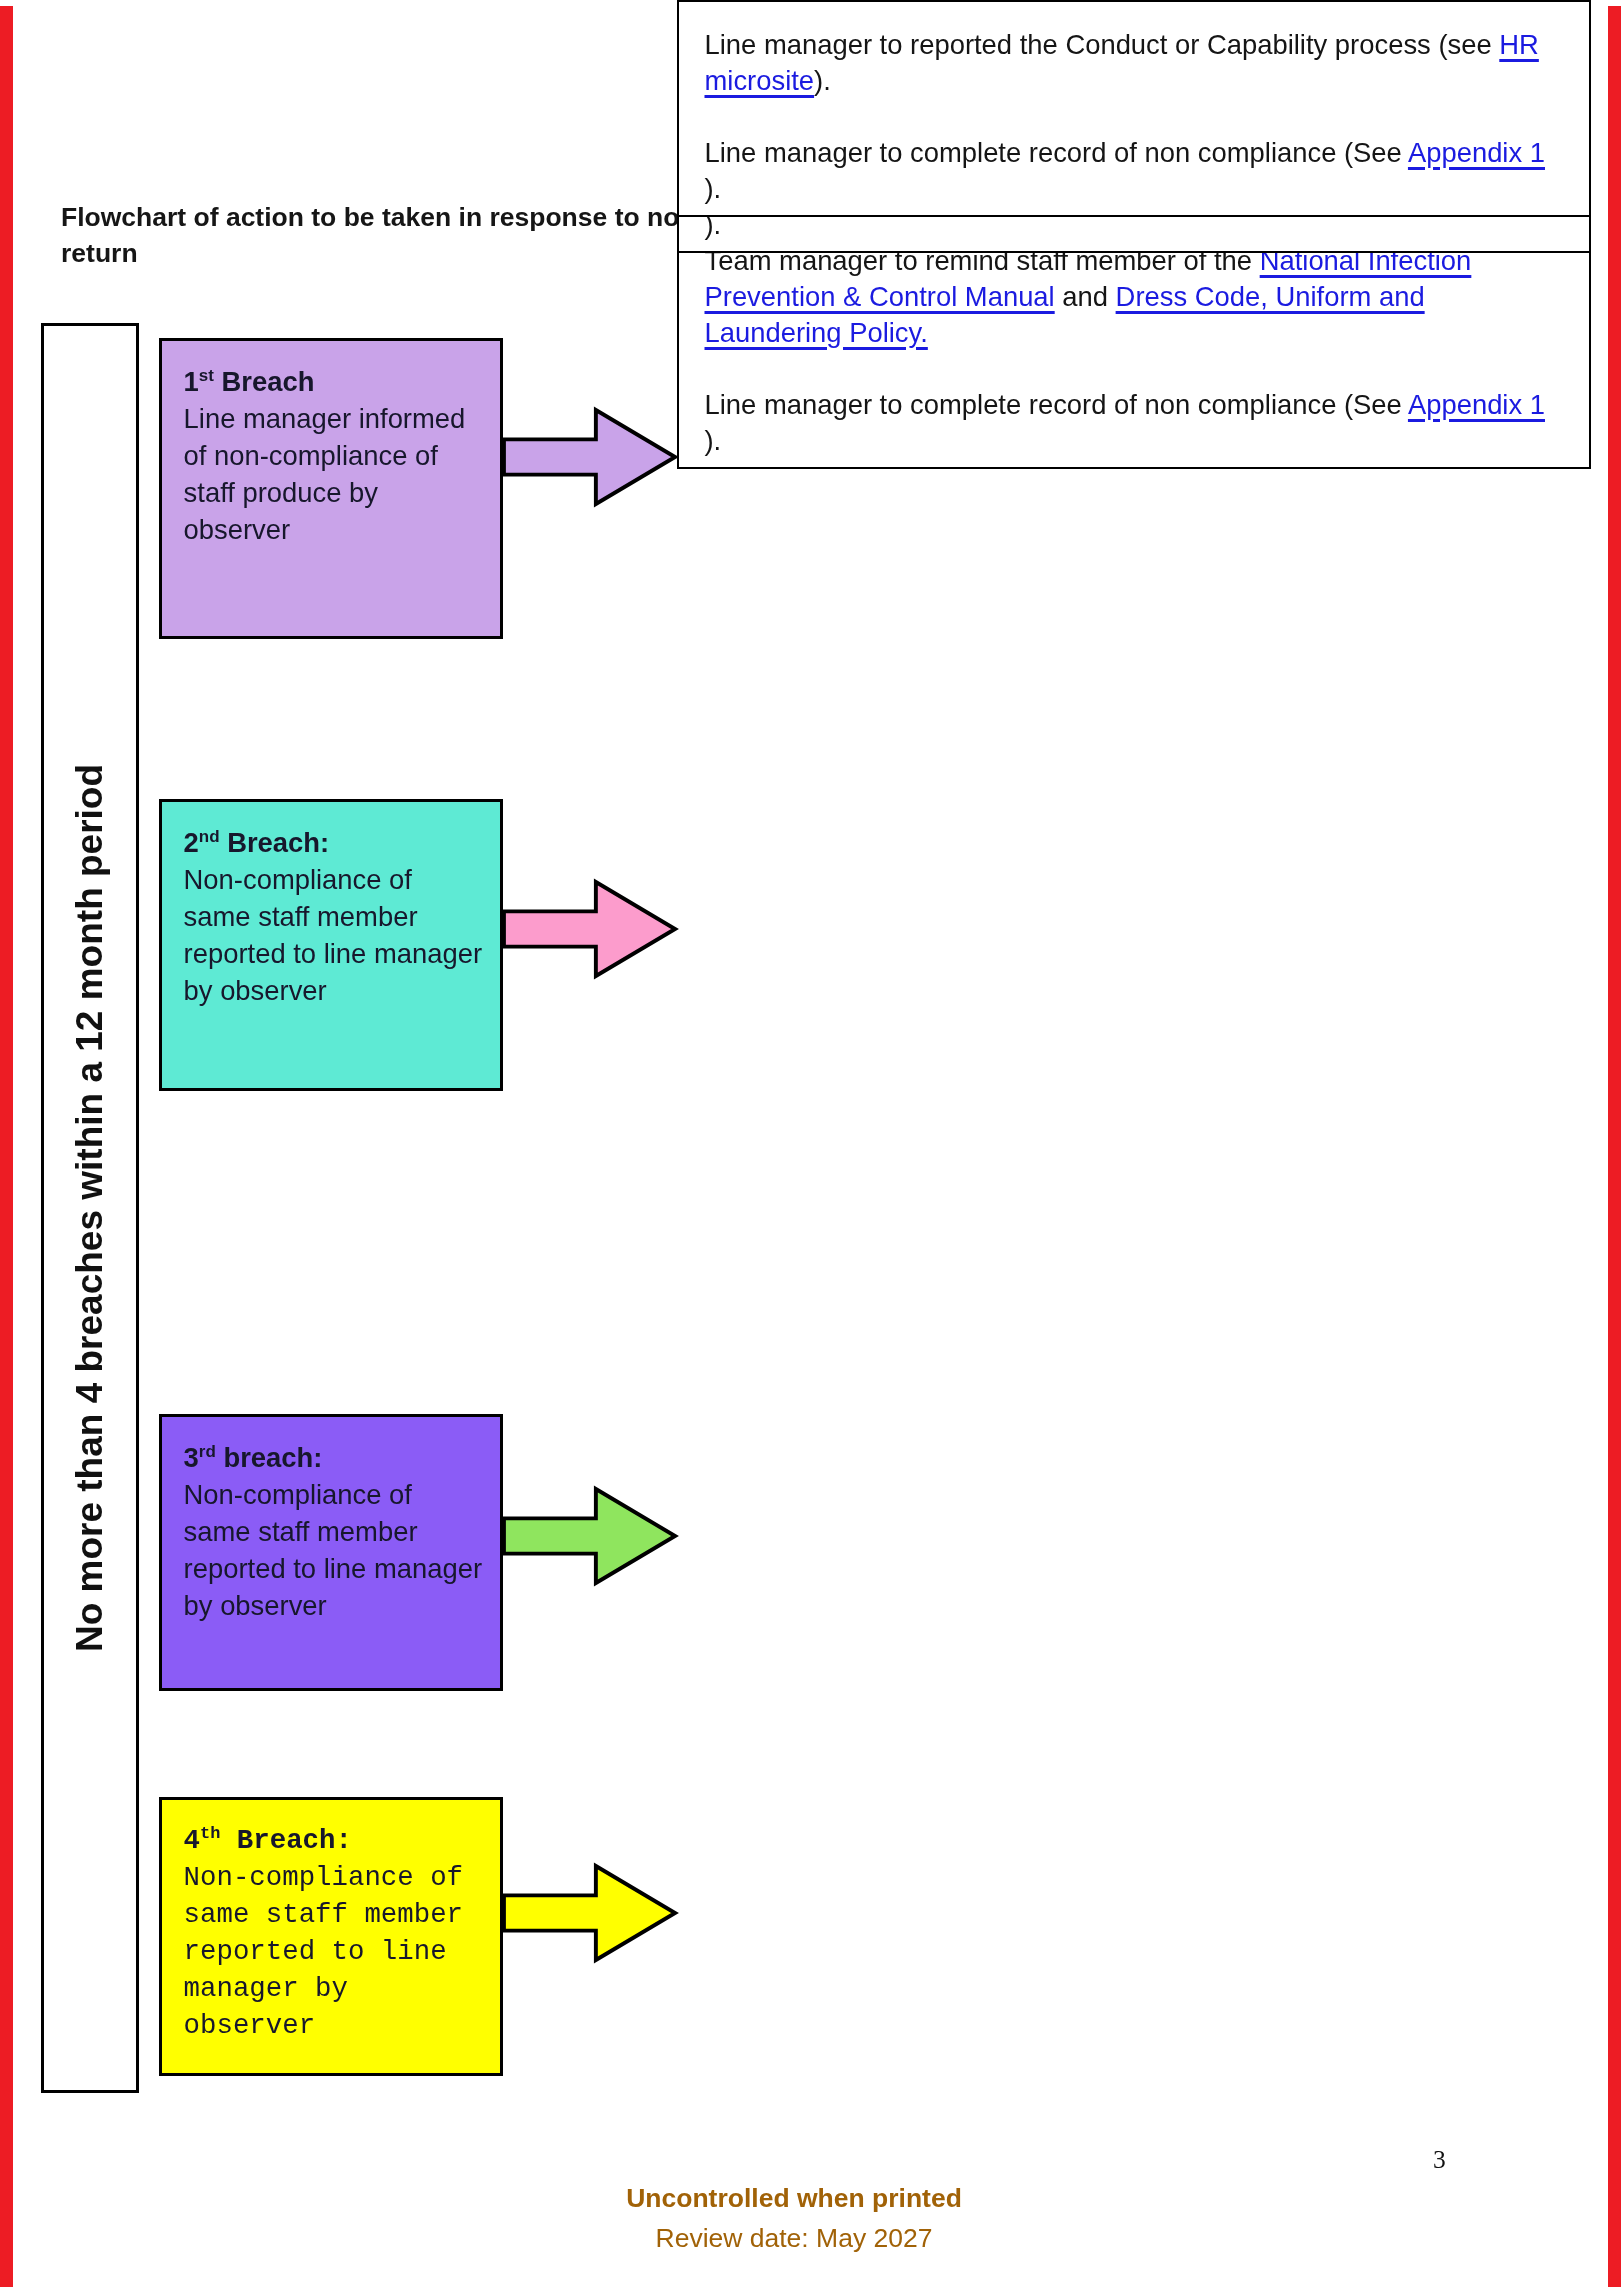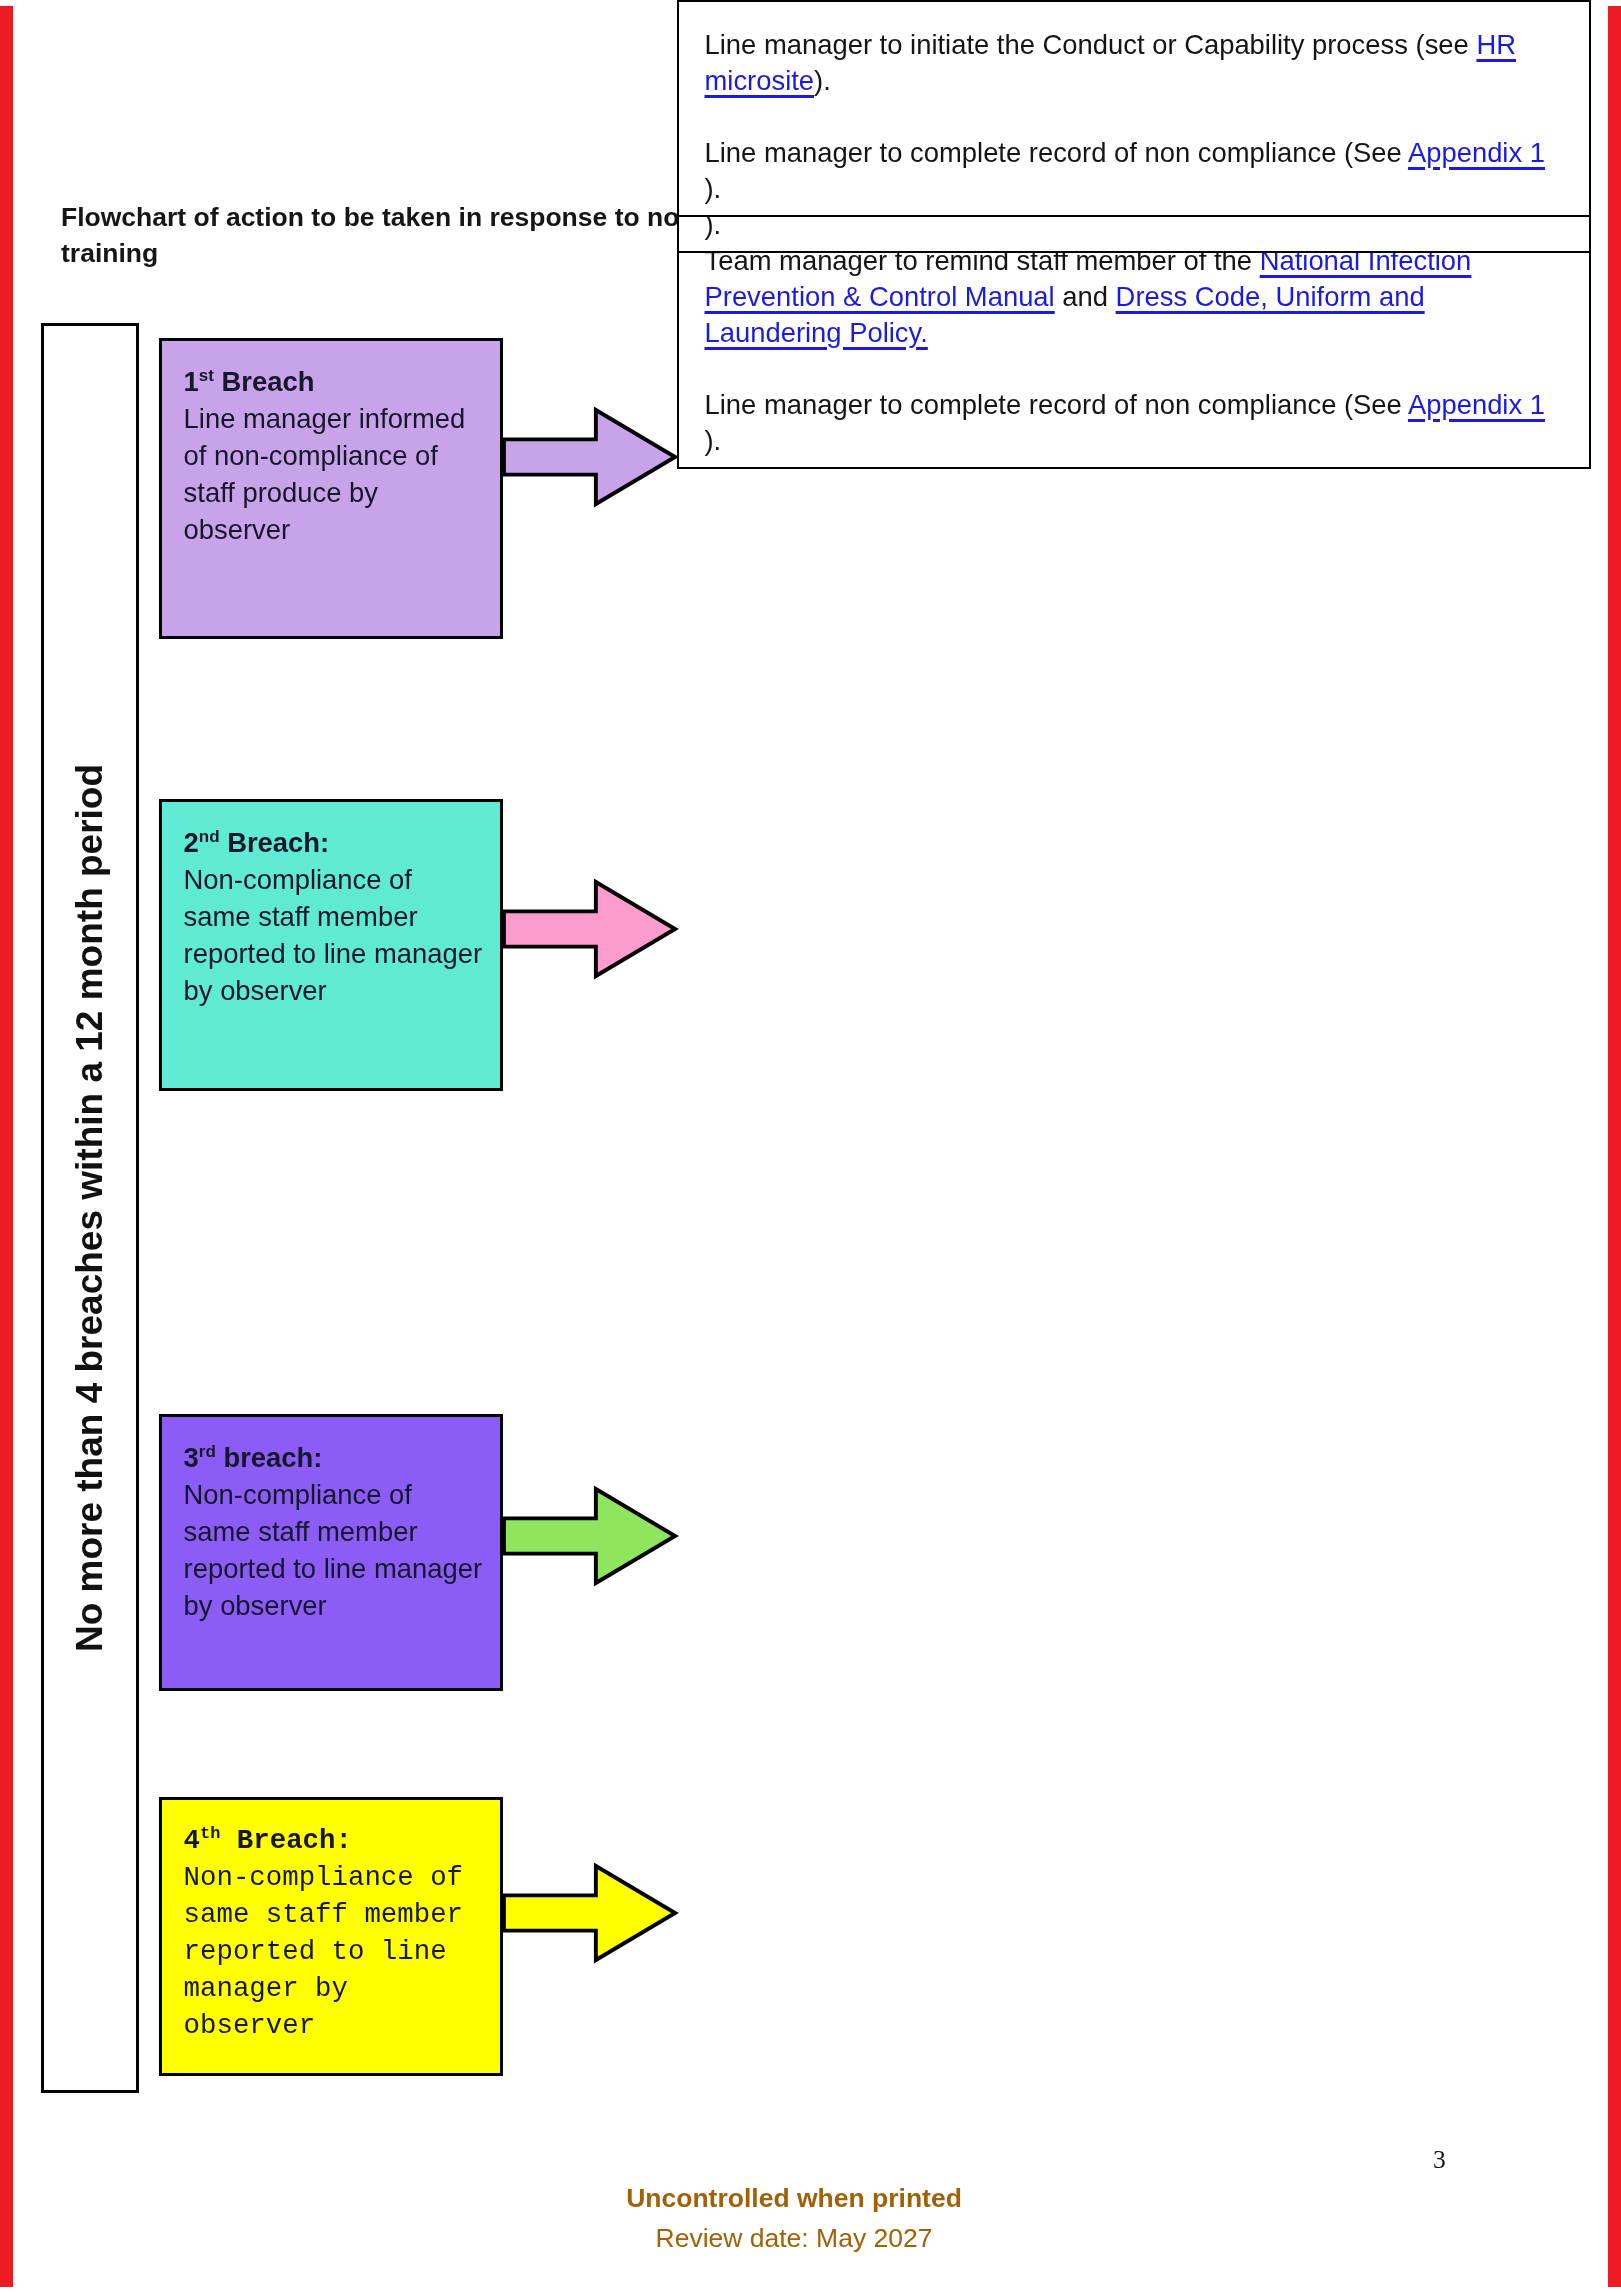--- a/index.html
+++ b/index.html
@@ -136,7 +136,7 @@
   </svg>
   <div class="detail-box row4">
     <div>
-        <p><span>Line manager to initiate the Conduct or Capability process (see </span><a class="doc-link">HR microsite</a><span>).</span></p>
+        <p><span>Line manager to reported the Conduct or Capability process (see </span><a class="doc-link">HR microsite</a><span>).</span></p>
         <p><span>Line manager to complete record of non compliance (See </span><a class="doc-link">Appendix 1</a><span> ).</span></p>
       </div>
   </div>

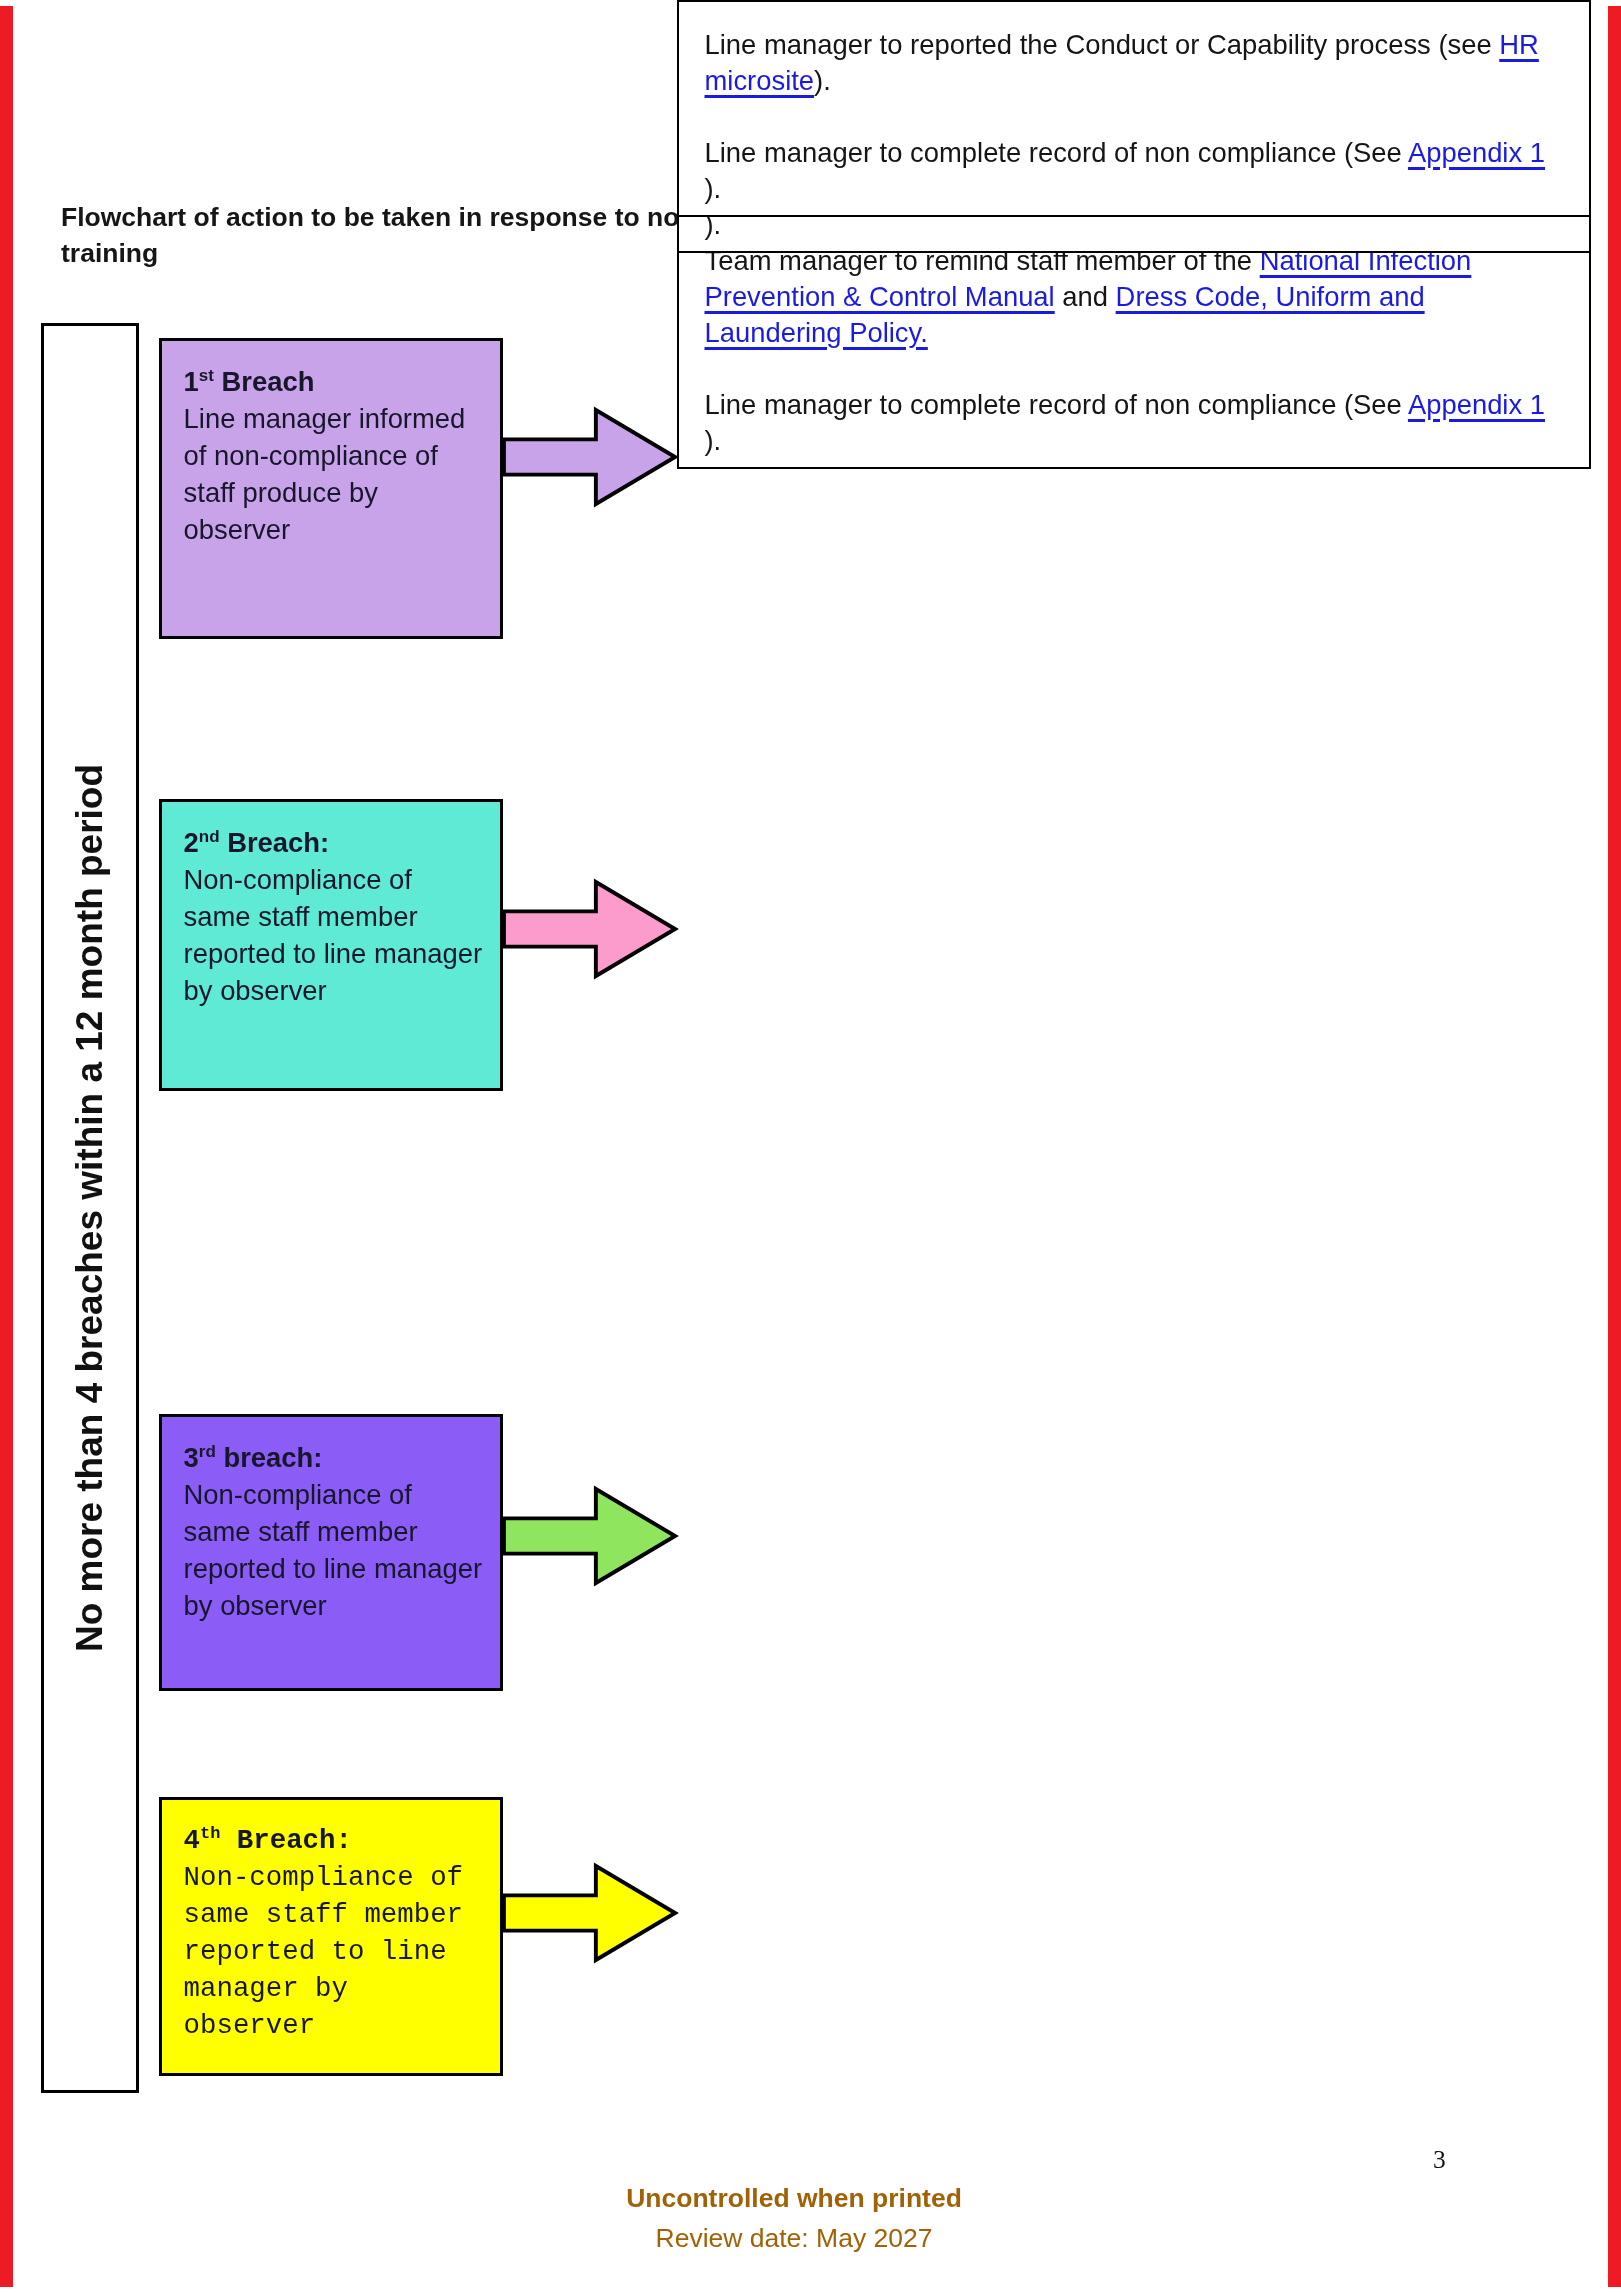--- a/index.html
+++ b/index.html
@@ -67,7 +67,7 @@
 
   <div class="title">
     <div>Flowchart of action to be taken in response to non compliance with hand</div>
-    <div>training</div>
+    <div>return</div>
   </div>
 
   <div class="side-box">

